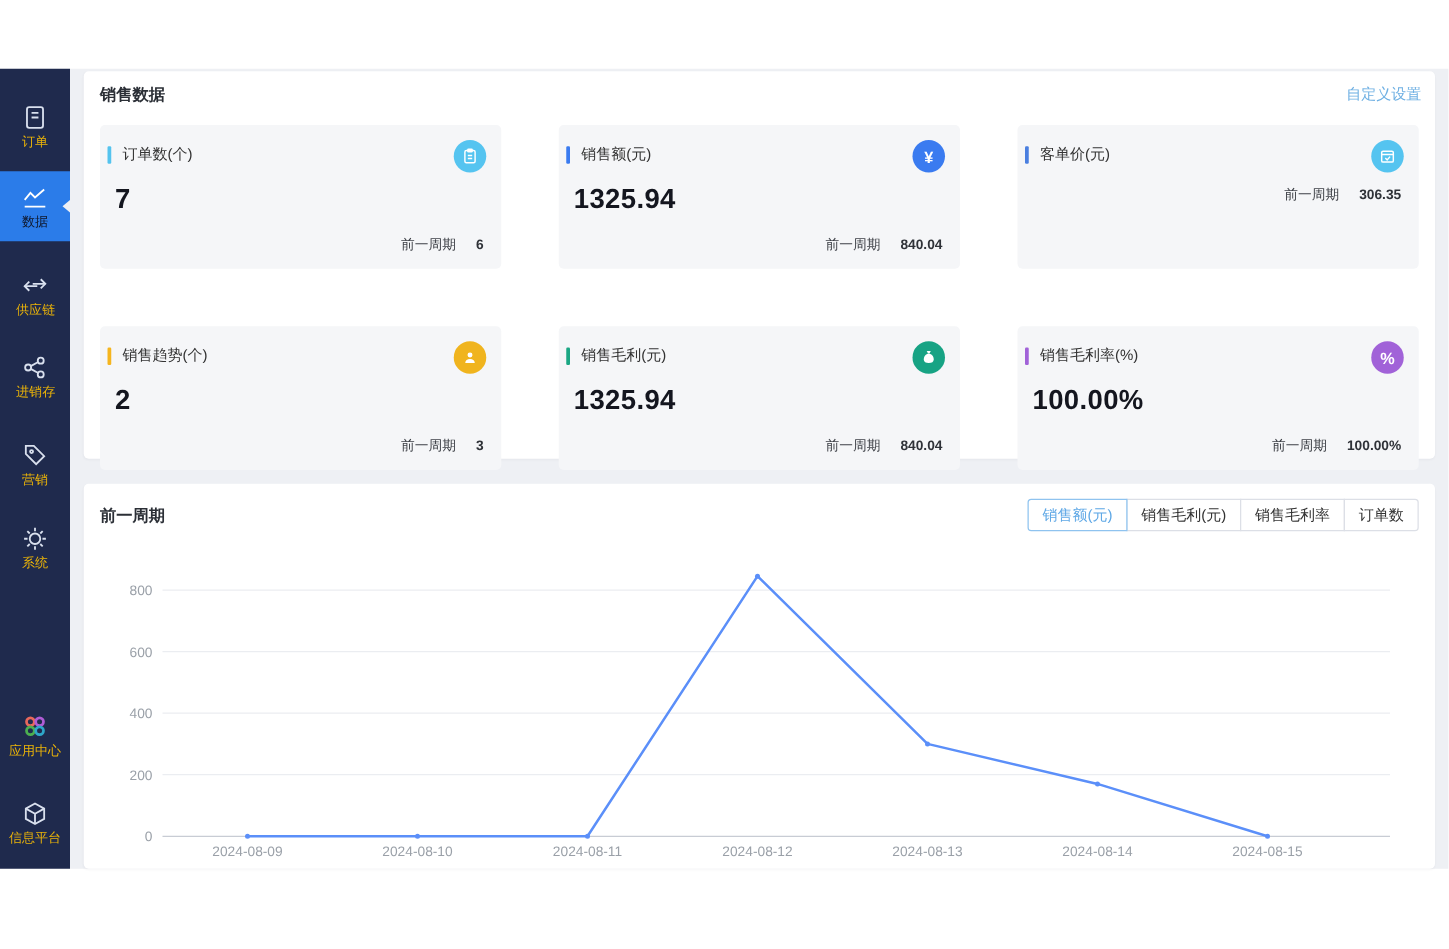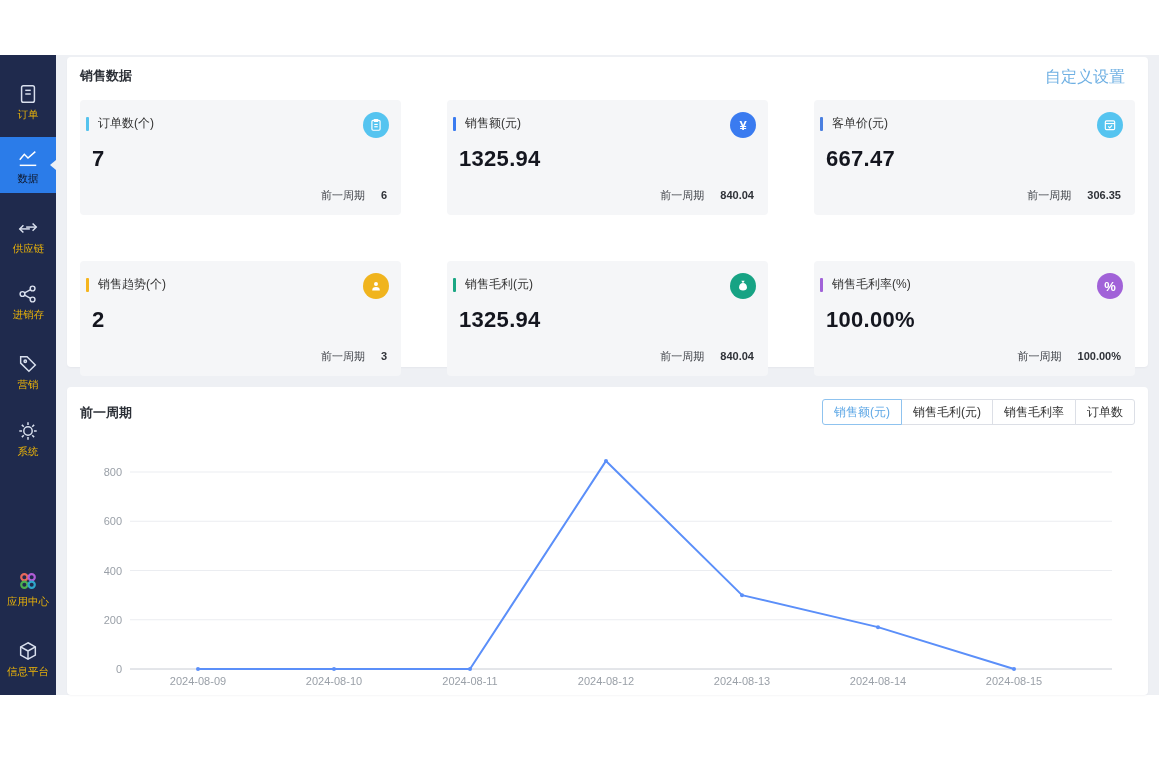--- a/index.html
+++ b/index.html
@@ -36,7 +36,7 @@
   .panel-sales{top:2px;height:310px;}
   .panel-trend{top:332px;height:308px;}
   .panel-title{position:absolute;left:13px;top:10px;font-size:13px;font-weight:bold;color:#2b2f36;}
-  .settings-link{position:absolute;right:23px;top:10px;font-size:16px;color:var(--link-blue);cursor:pointer;}
+  .settings-link{position:absolute;right:11px;top:10px;font-size:12px;color:var(--link-blue);cursor:pointer;}
 
   
   .cards{position:absolute;left:13px;top:43px;width:1055px;display:grid;

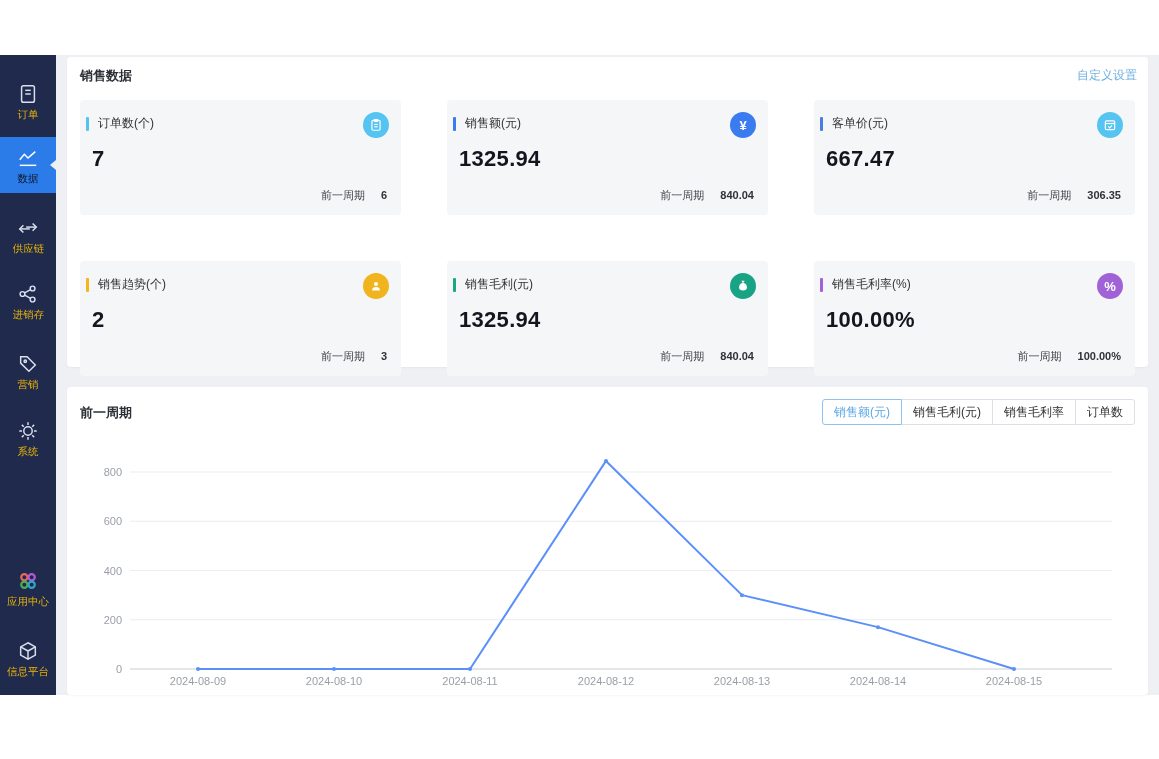--- a/index.html
+++ b/index.html
@@ -216,7 +216,6 @@
                 <polyline points="9,14.5 11.5,17 15.5,12.5"></polyline>
               </svg>
           </span>
-          <div class="card-value">667.47</div>
           <div class="card-prev">
             <span>前一周期</span><span class="prev-val">306.35</span>
           </div>

